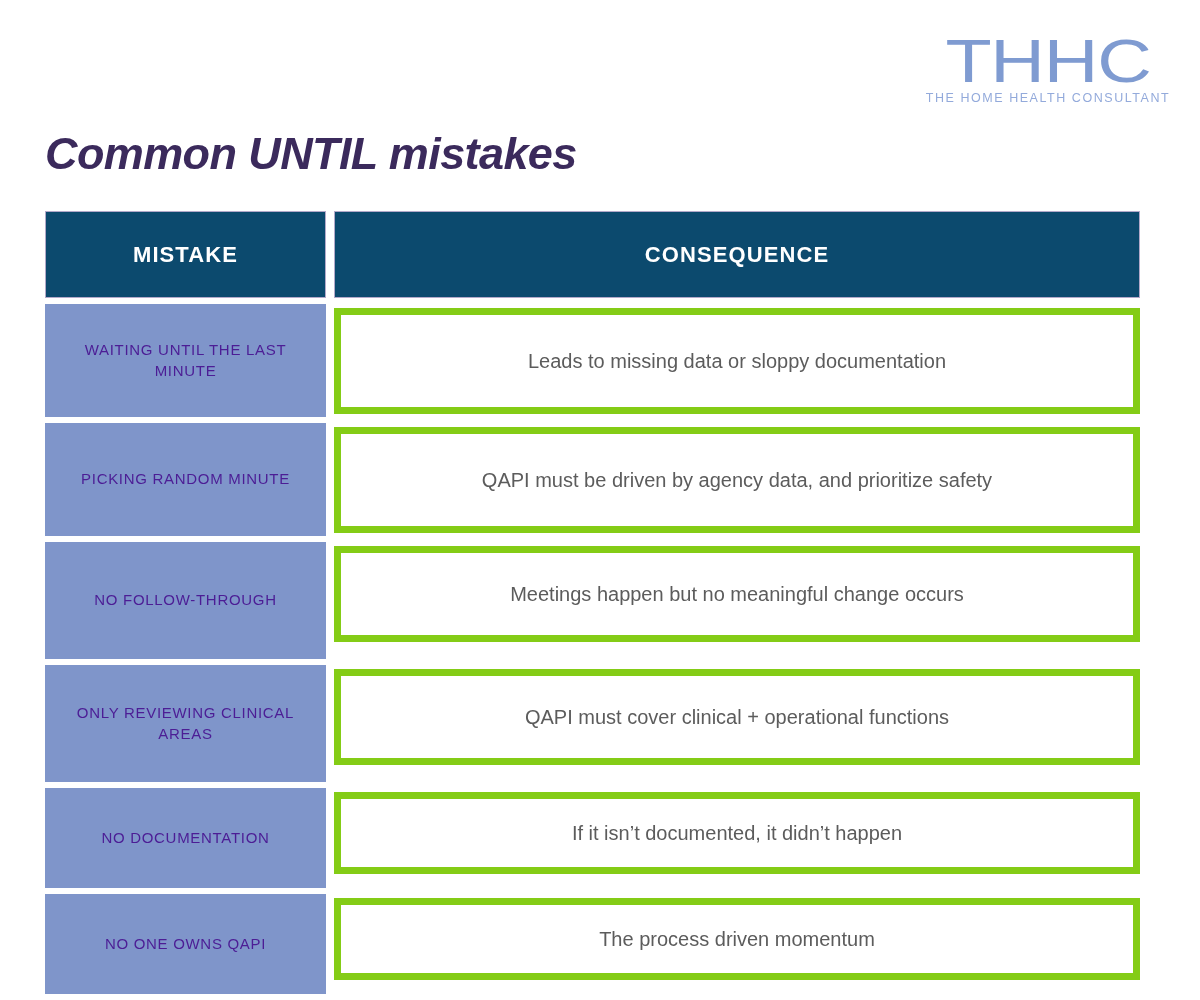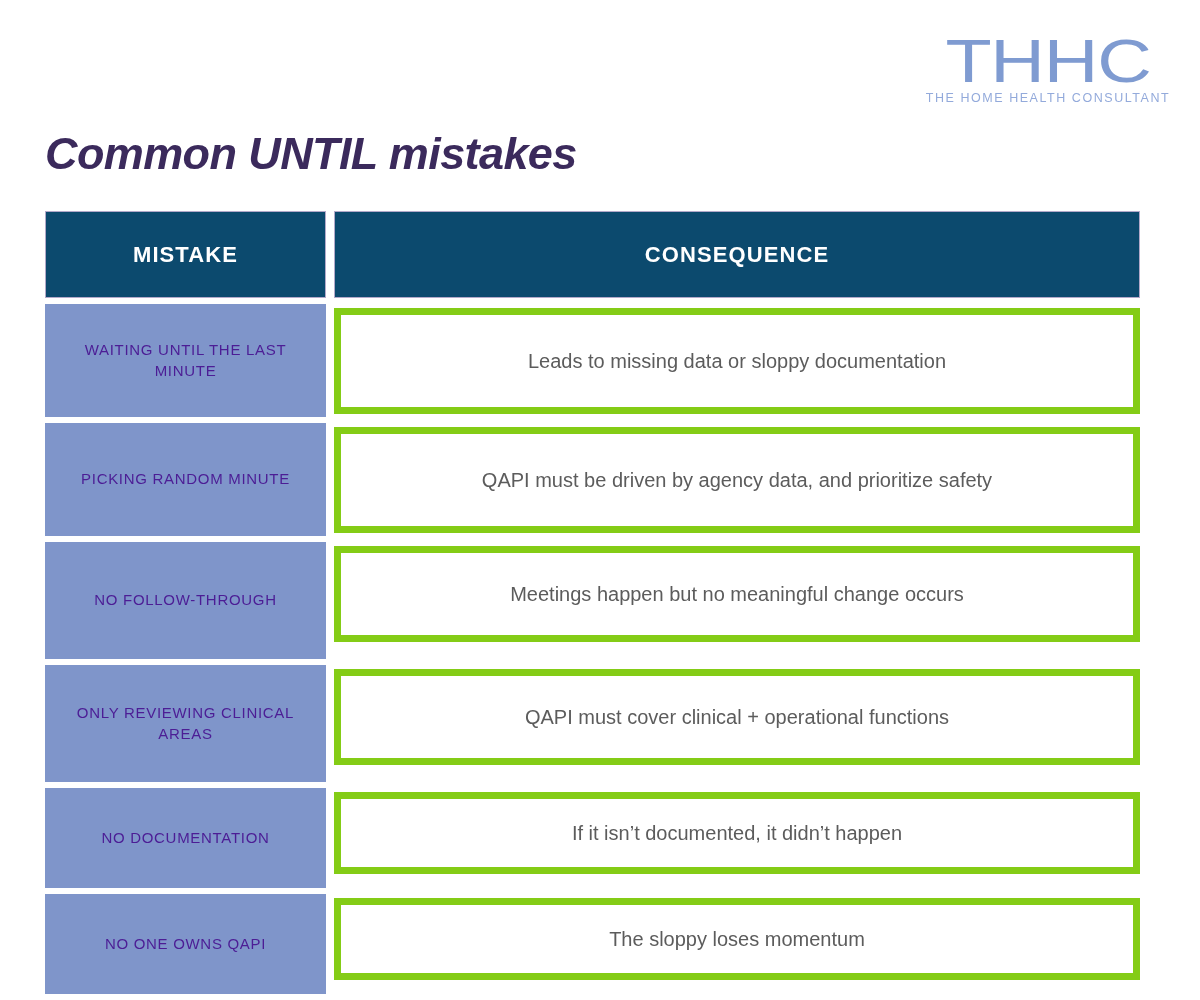--- a/index.html
+++ b/index.html
@@ -192,7 +192,7 @@
   <div class="table-row body-row h-short">
     <div class="col-mistake">NO ONE OWNS QAPI</div>
     <div class="col-gap"></div>
-    <div class="col-consequence">The sloppy loses momentum</div>
+    <div class="col-consequence">The process driven momentum</div>
   </div>
 
 </div>

